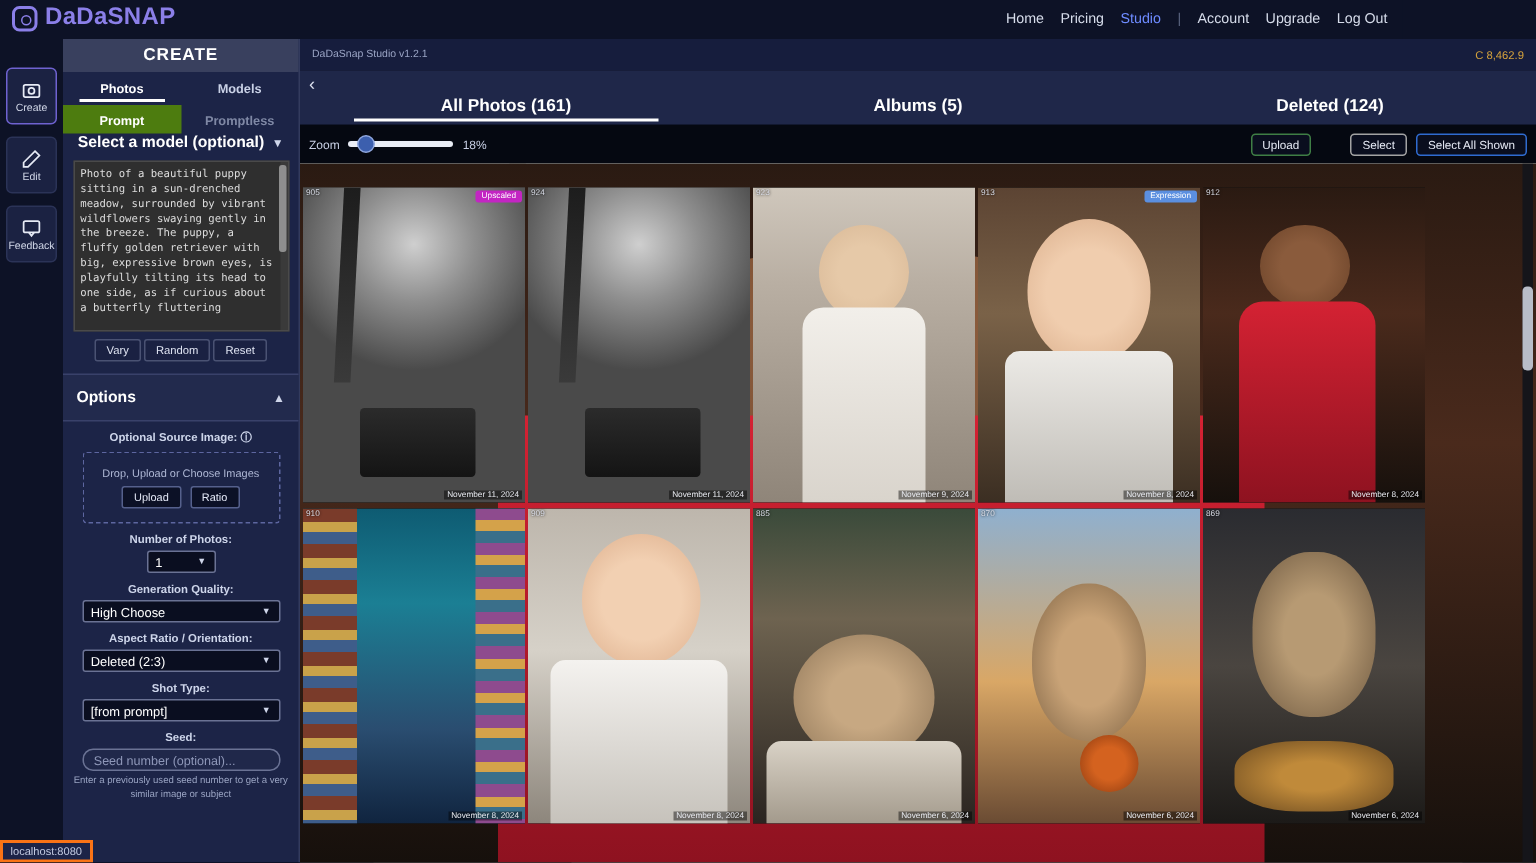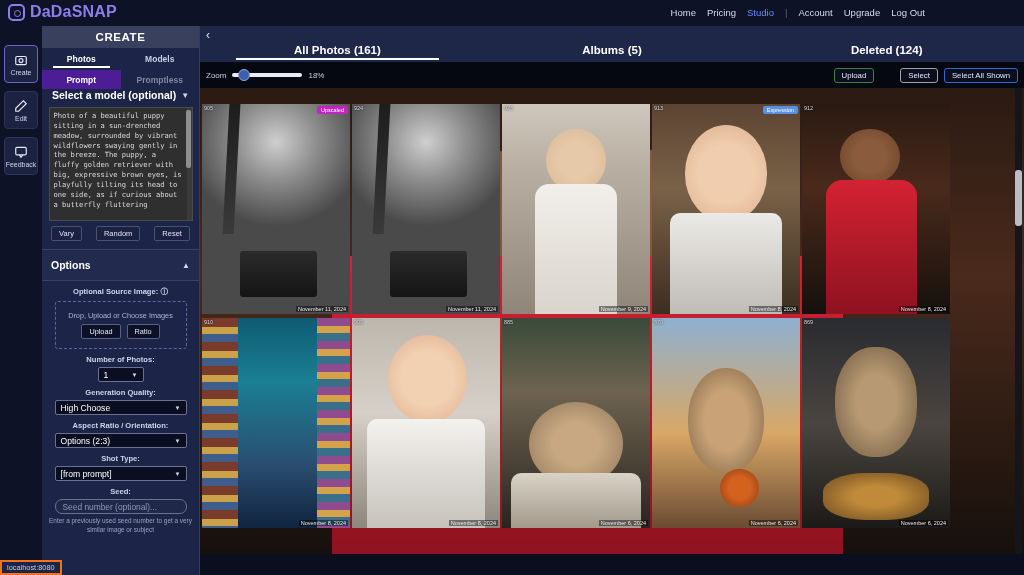--- a/index.html
+++ b/index.html
@@ -255,6 +255,10 @@
   <div class="status">localhost:8080</div>
 
   <div class="main">
+    <div class="vbar">
+      <div class="v">DaDaSnap Studio v1.2.1</div>
+      <div class="c">C 8,462.9</div>
+    </div>
     <div class="tabs">
       <div class="back">‹</div>
       <div class="tab on">All Photos (161)</div>

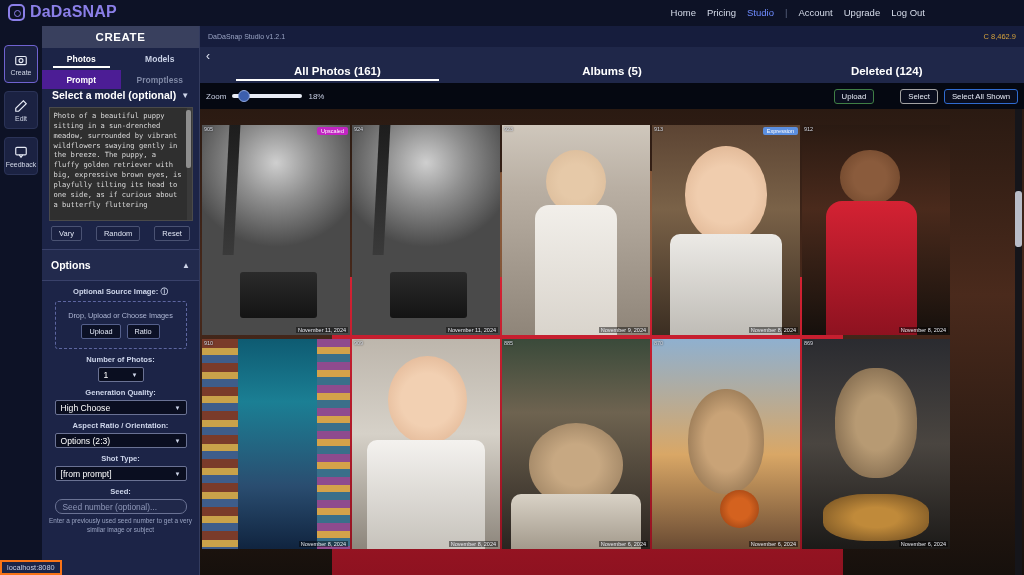--- a/index.html
+++ b/index.html
@@ -40,7 +40,7 @@
   .seg > div.on::after { content: ""; position: absolute; left: 14%; right: 14%; bottom: 2px; height: 1.6px; background: #fff; }
   .seg2 { display: flex; height: 19px; }
   .seg2 > div { flex: 1; display: flex; align-items: center; justify-content: center; font-size: 8.5px; font-weight: bold; cursor: pointer; }
-  .seg2 .on2 { background: #4c1d95; color: #fff; }
+  .seg2 .on2 { background: #4d7c0f; color: #fff; }
   .seg2 .off2 { color: #7f88a5; }
   .hint { font-size: 7.5px; color: #8d9bd4; text-align: center; padding: 5px 0 3px; }
   .model-sel { width: 144px; margin: 0 auto; color: #fff; font-size: 10.5px; font-weight: bold; display: flex;

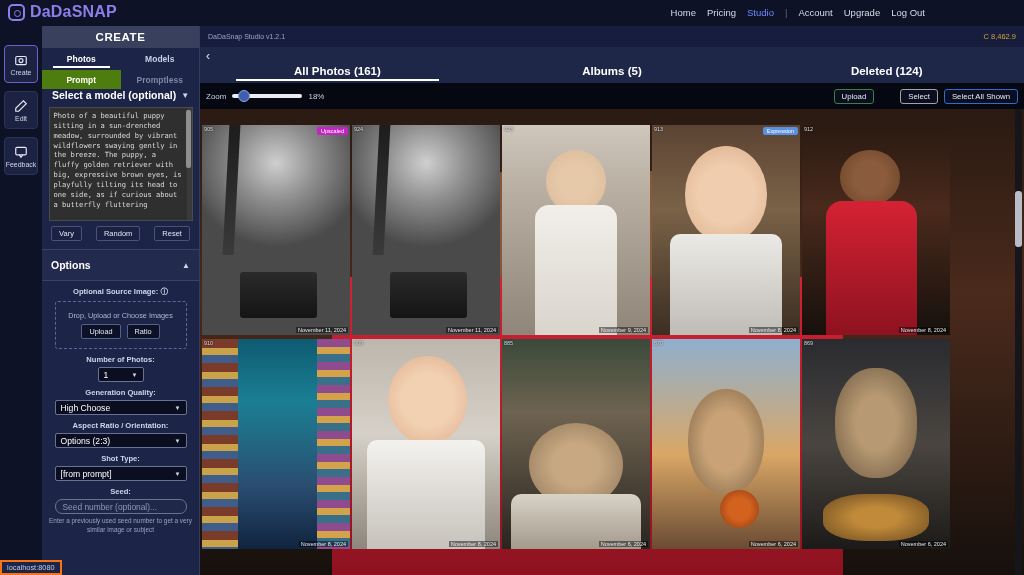--- a/index.html
+++ b/index.html
@@ -51,7 +51,7 @@
                 font-family: "DejaVu Sans Mono", monospace; font-size: 7.1px; line-height: 1.39; padding: 3px 9px 3px 4px; overflow: hidden; }
   .pscroll { position: absolute; right: 1px; top: 1px; width: 5px; height: 112px; background: #3a3a3a; }
   .pthumb { position: absolute; right: 1px; top: 2px; width: 5px; height: 58px; background: #8e8e8e; border-radius: 2px; }
-  .prow { display: flex; justify-content: center; gap: 14px; margin-top: 5px; }
+  .prow { display: flex; justify-content: center; gap: 2px; margin-top: 5px; }
   .pbtn { border: 1px solid #4a5273; background: #1a2142; color: #dfe4f2; font-size: 7.5px; padding: 2px 7px; border-radius: 2px; cursor: pointer; }
   .opt-head { margin-top: 8px; height: 32px; background: #222a4d; border-top: 1px solid #39416a; border-bottom: 1px solid #39416a;
               display: flex; align-items: center; justify-content: space-between; padding: 0 9px; }

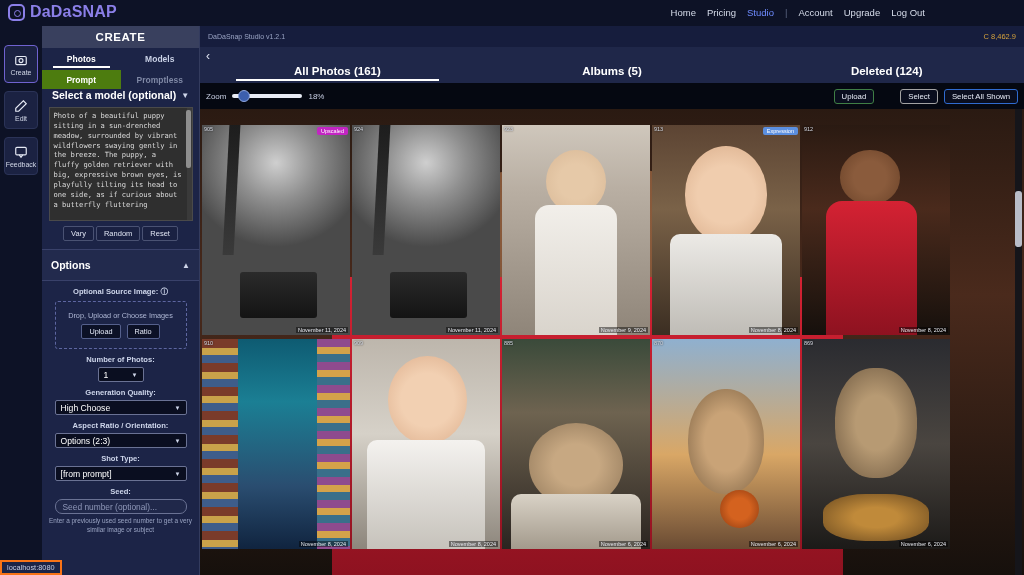--- a/index.html
+++ b/index.html
@@ -239,7 +239,7 @@
     </div>
     <div class="lbl">Aspect Ratio / Orientation:</div>
     <div class="field">
-      <span>Options (2:3)</span>
+      <span>Deleted (2:3)</span>
       <span class="cav">▼</span>
     </div>
     <div class="lbl">Shot Type:</div>

